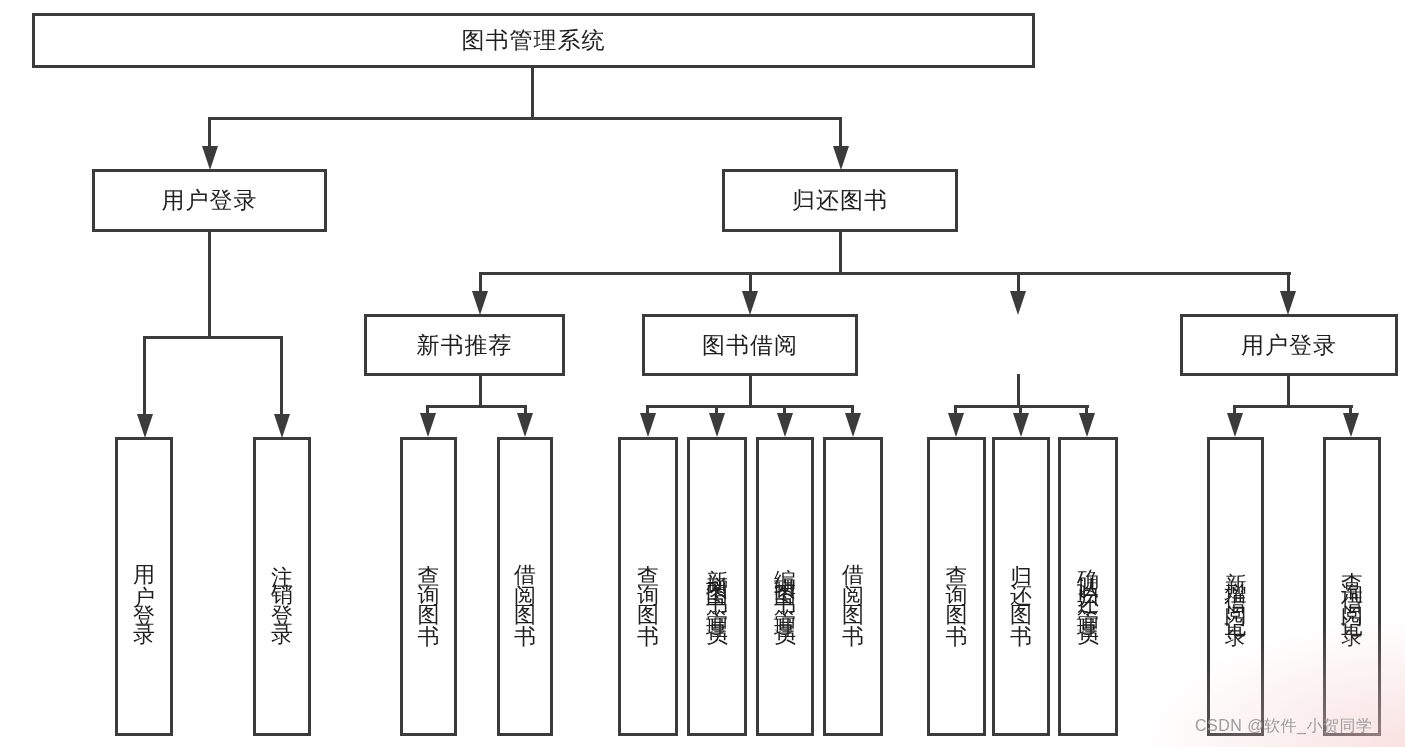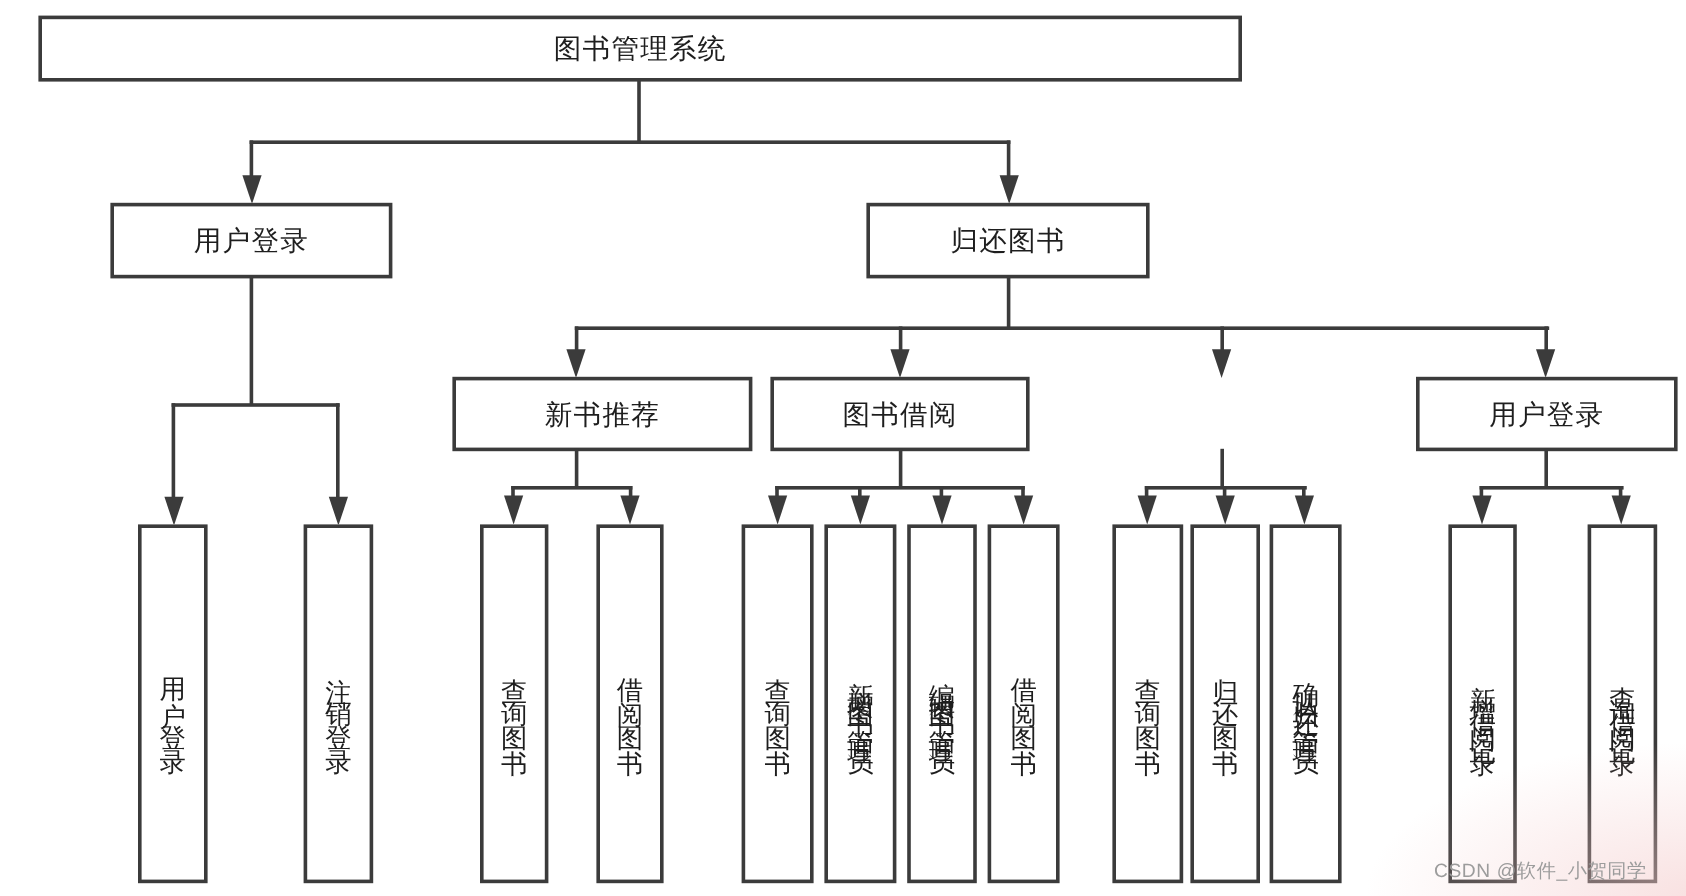--- a/index.html
+++ b/index.html
@@ -70,7 +70,7 @@
   <div class="vl" style="left:1277px;top:272px;height:22px"></div>
   <div class="ar" style="left:1270px;top:291px"></div>
 
-  <div class="box" style="left:367px;top:314px;width:250px;height:62px">新书推荐</div>
+  <div class="box" style="left:354px;top:314px;width:201px;height:62px">新书推荐</div>
   <div class="box" style="left:632px;top:314px;width:216px;height:62px">图书借阅</div>
   <div class="box" style="left:1170px;top:314px;width:218px;height:62px">用户登录</div>
 

